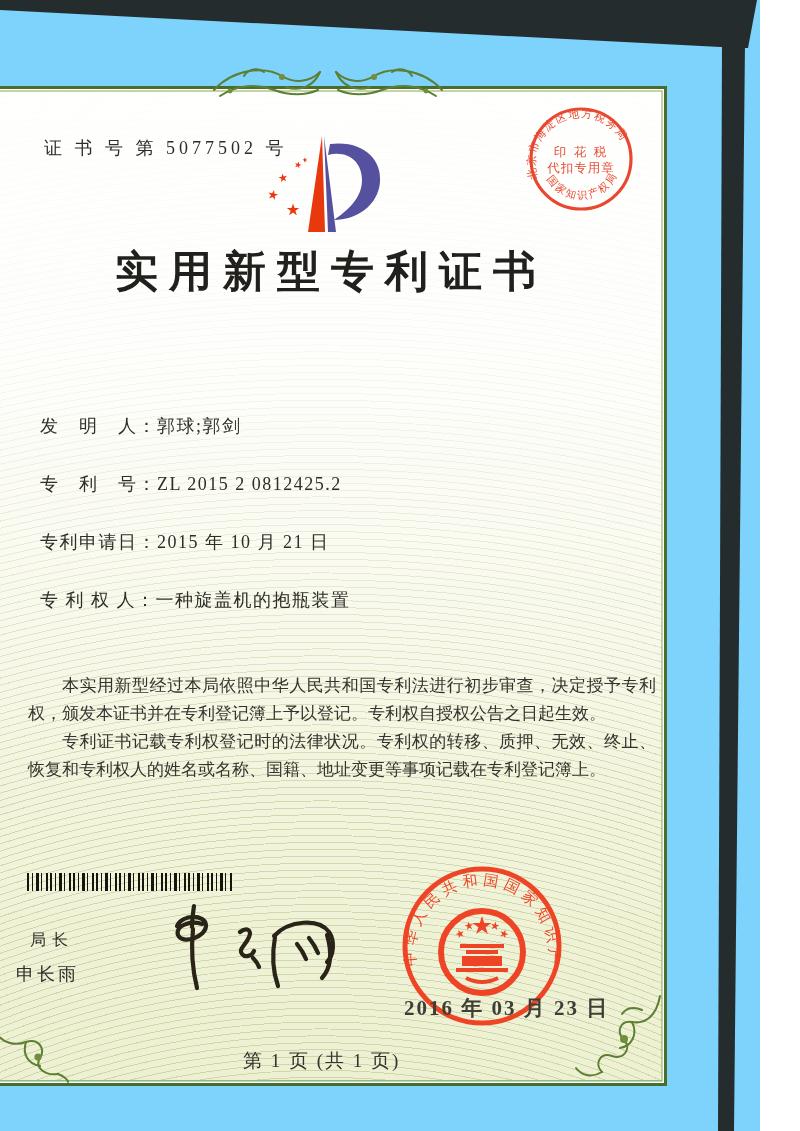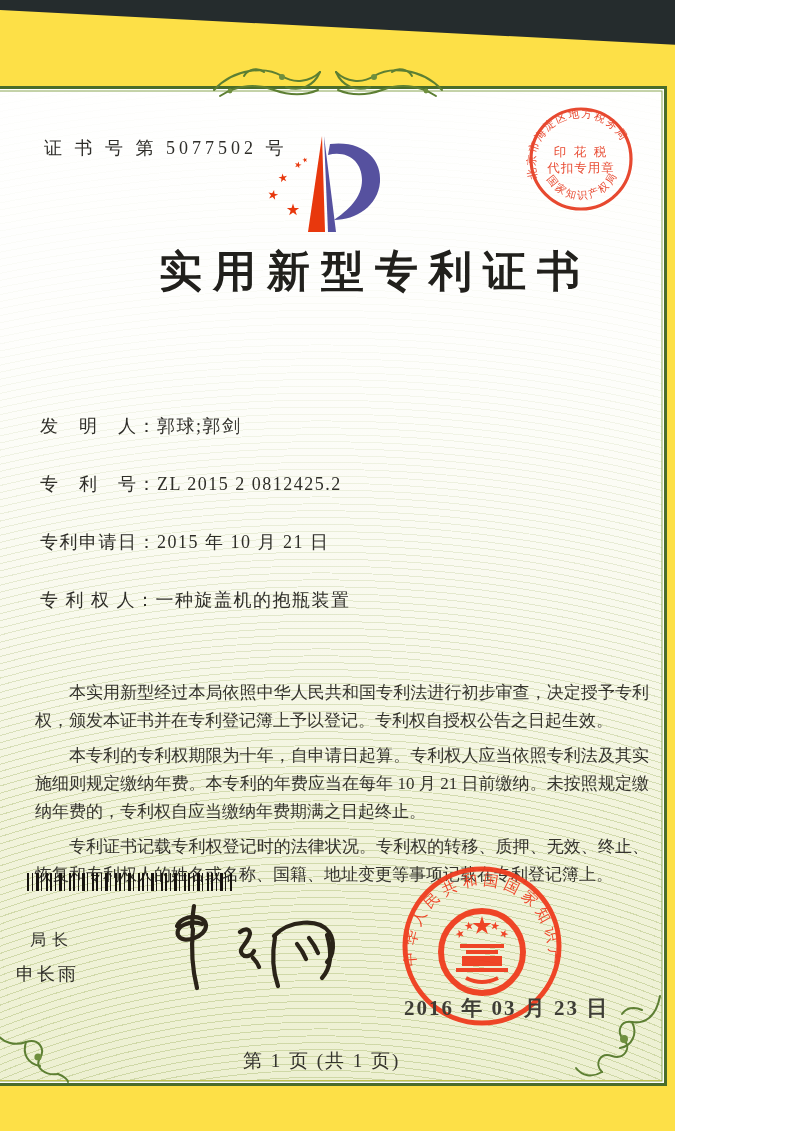--- a/index.html
+++ b/index.html
@@ -4,8 +4,8 @@
 <style>
   html,body{margin:0;padding:0;background:#ffffff;}
   .page{
-    position:relative; width:675px; height:1131px; overflow:hidden;
-    background:#fde047;
+    position:relative; width:760px; height:1131px; overflow:hidden;
+    background:#7dd3fc;
     font-family:"Liberation Serif","DejaVu Serif",serif;
     color:#2b2a26;
   }

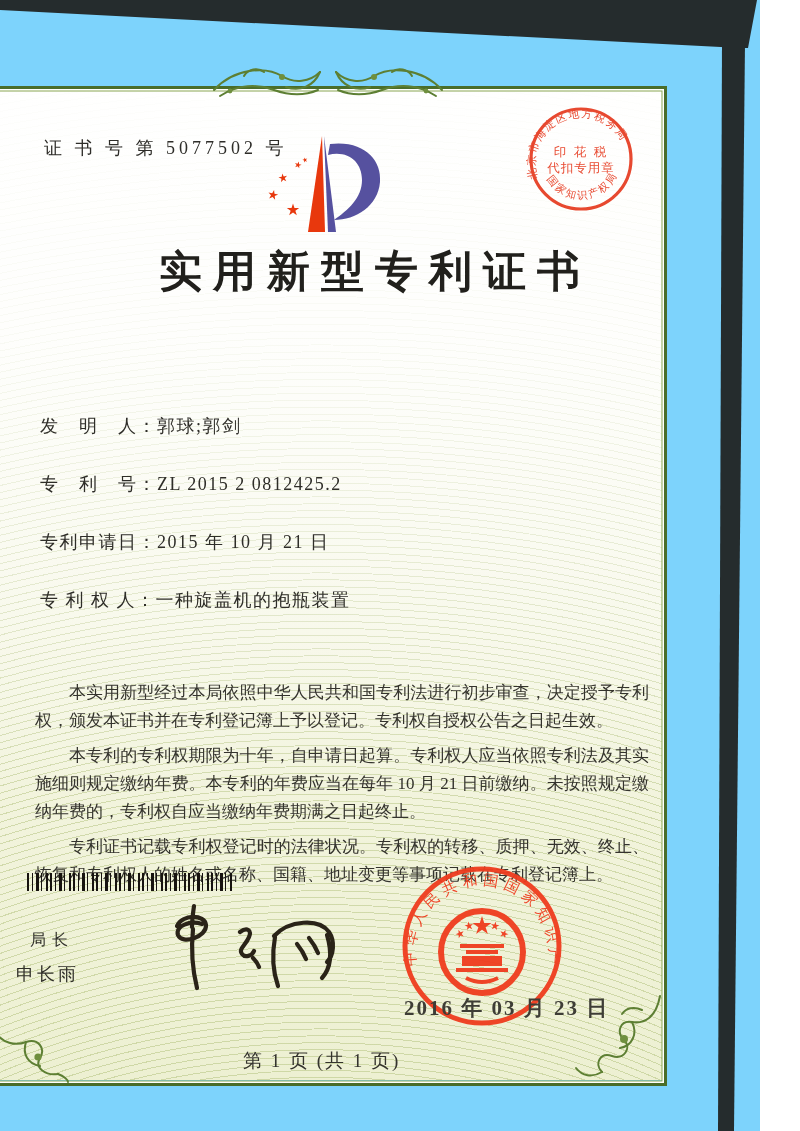--- a/index.html
+++ b/index.html
@@ -33,7 +33,7 @@
   .cert-number{left:44px;top:136px;font-size:18px;letter-spacing:4px;color:#2e2d29;}
   .logo{left:258px;top:130px;}
   .seal-top{left:526px;top:104px;opacity:.92;}
-  .doc-title{left:0;top:243px;width:662px;text-align:center;font-size:43px;font-weight:700;letter-spacing:11px;color:#21201c;padding-left:44px;}
+  .doc-title{left:0;top:243px;width:662px;text-align:center;font-size:43px;font-weight:700;letter-spacing:11px;color:#21201c;}
   .field{left:40px;font-size:18px;letter-spacing:1.5px;color:#2e2d28;white-space:nowrap;}
   .f0{top:351px;} .f1{top:414px;} .f2{top:472px;} .f3{top:530px;} .f4{top:588px;} .f5{top:646px;}
   .body-text{left:28px;top:672px;width:628px;font-size:17px;line-height:28px;text-align:justify;color:#34332d;}

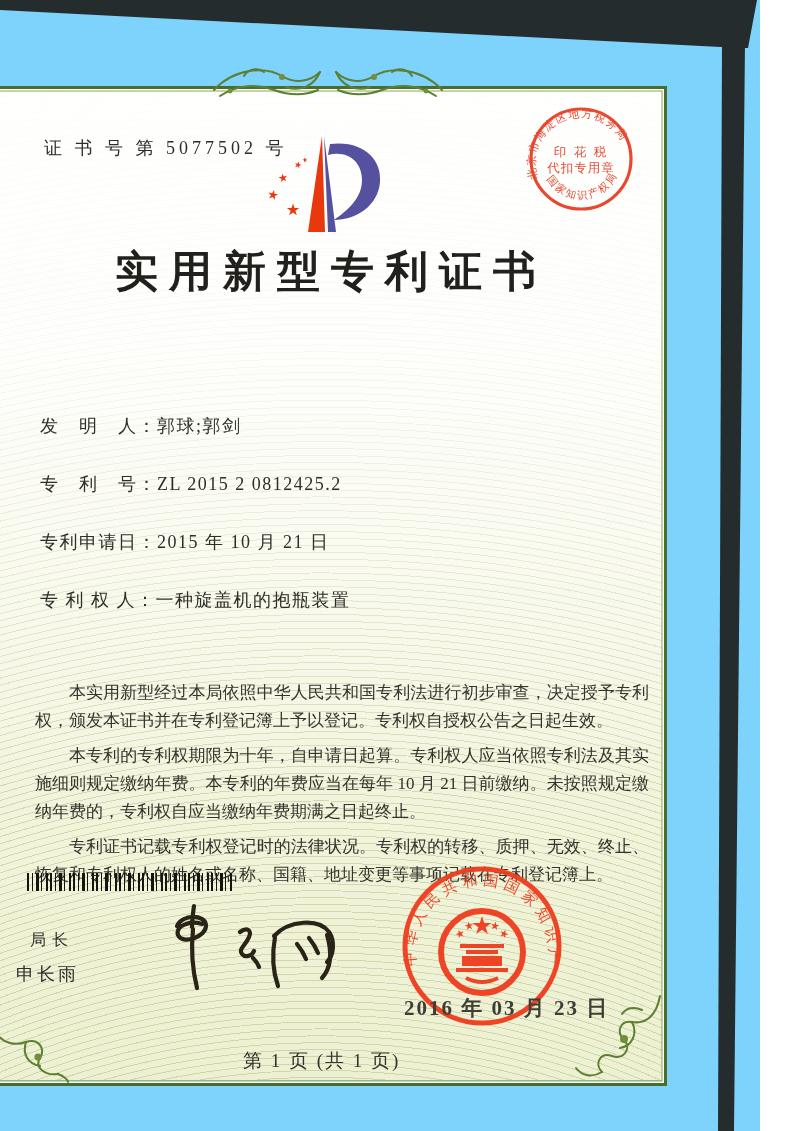--- a/index.html
+++ b/index.html
@@ -37,7 +37,7 @@
   .field{left:40px;font-size:18px;letter-spacing:1.5px;color:#2e2d28;white-space:nowrap;}
   .f0{top:351px;} .f1{top:414px;} .f2{top:472px;} .f3{top:530px;} .f4{top:588px;} .f5{top:646px;}
   .body-text{left:28px;top:672px;width:628px;font-size:17px;line-height:28px;text-align:justify;color:#34332d;}
-  .body-text p{margin:7px;text-indent:2em;}
+  .body-text p{margin:0;text-indent:2em;}
   .barcode{left:27px;top:873px;width:205px;height:18px;
     background:repeating-linear-gradient(90deg,#17130f 0 2px,rgba(0,0,0,0) 2px 5px,#17130f 5px 6px,rgba(0,0,0,0) 6px 9px,#17130f 9px 12px,rgba(0,0,0,0) 12px 14px,#17130f 14px 15px,rgba(0,0,0,0) 15px 19px,#17130f 19px 21px,rgba(0,0,0,0) 21px 23px);
   }

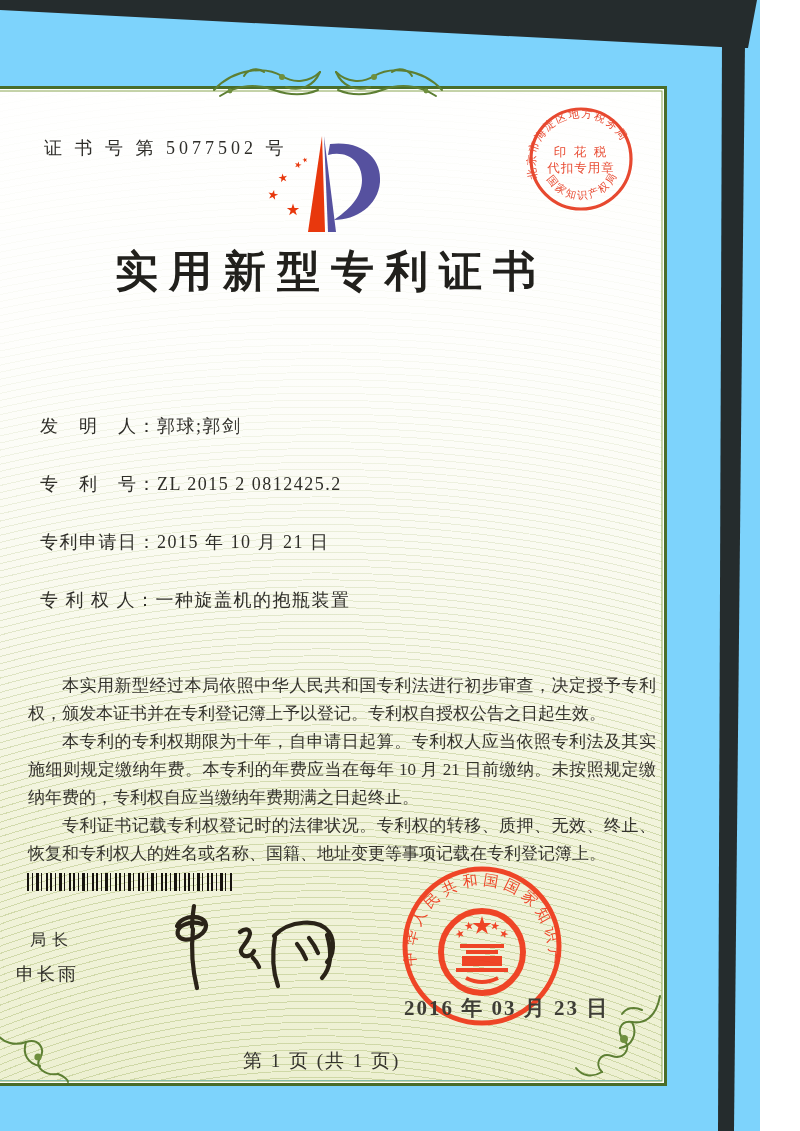--- a/index.html
+++ b/index.html
@@ -135,7 +135,6 @@
 
   <div class="content body-text">
     <p>本实用新型经过本局依照中华人民共和国专利法进行初步审查，决定授予专利权，颁发本证书并在专利登记簿上予以登记。专利权自授权公告之日起生效。</p>
-    <p>本专利的专利权期限为十年，自申请日起算。专利权人应当依照专利法及其实施细则规定缴纳年费。本专利的年费应当在每年 10 月 21 日前缴纳。未按照规定缴纳年费的，专利权自应当缴纳年费期满之日起终止。</p>
     <p>专利证书记载专利权登记时的法律状况。专利权的转移、质押、无效、终止、恢复和专利权人的姓名或名称、国籍、地址变更等事项记载在专利登记簿上。</p>
   </div>
 

